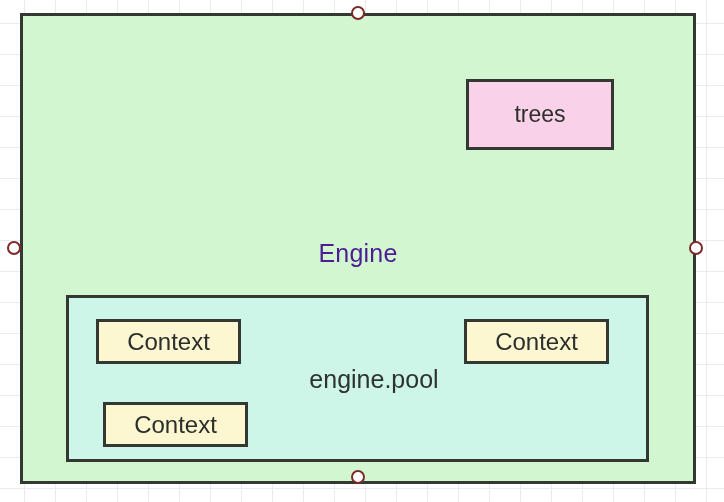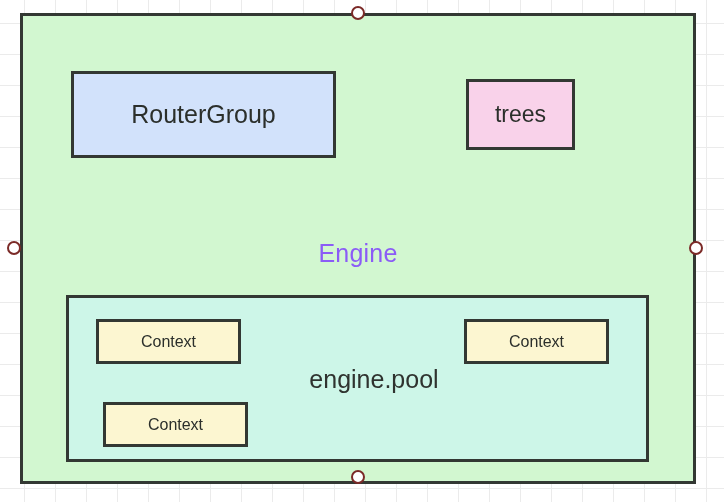--- a/index.html
+++ b/index.html
@@ -136,9 +136,6 @@
     <span class="label" id="engine-label">Engine</span>
   </div>
 
-  <div class="node" id="routergroup-box">
-    <span class="label">RouterGroup</span>
-  </div>
 
   <div class="node" id="trees-box">
     <span class="label">trees</span>

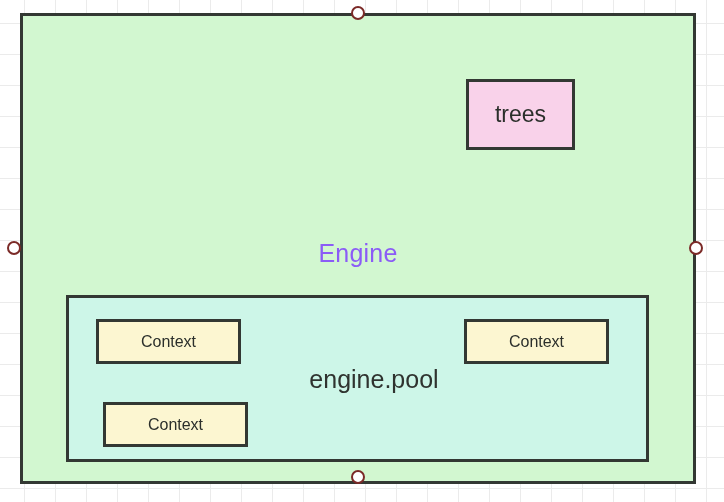--- a/index.html
+++ b/index.html
@@ -68,7 +68,7 @@
   #trees-box {
     left: 466px;
     top: 79px;
-    width: 109px;
+    width: 148px;
     height: 71px;
     background: #f9d2ea;
   }

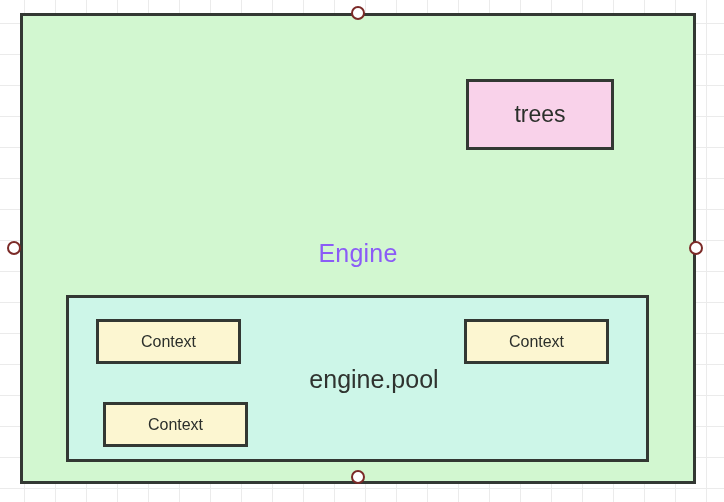--- a/index.html
+++ b/index.html
@@ -51,7 +51,7 @@
     text-align: center;
     font-size: 25px;
     letter-spacing: 0.2px;
-    color: #8b5cf6;
+    color: #4c1d95;
   }
 
   

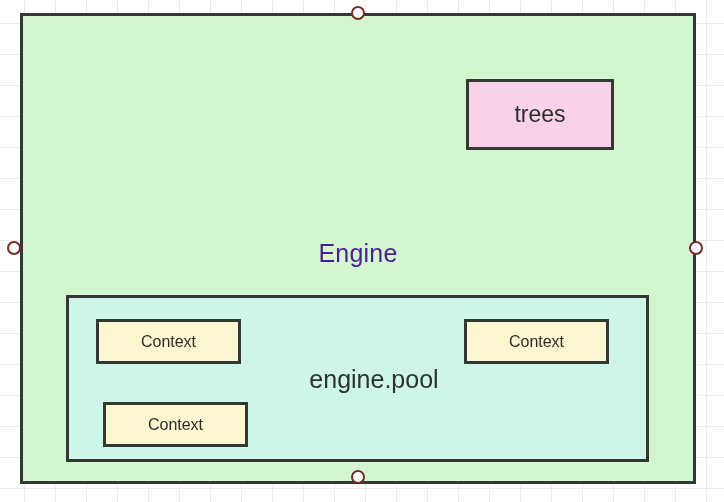--- a/index.html
+++ b/index.html
@@ -100,7 +100,7 @@
     background: #fcf6d1;
     border-width: 3px;
   }
-  .ctx .label { font-size: 16px; }
+  .ctx .label { font-size: 24px; }
 
   #ctx-1 { left: 96px;  top: 319px; width: 145px; height: 45px; }
   #ctx-2 { left: 464px; top: 319px; width: 145px; height: 45px; }

